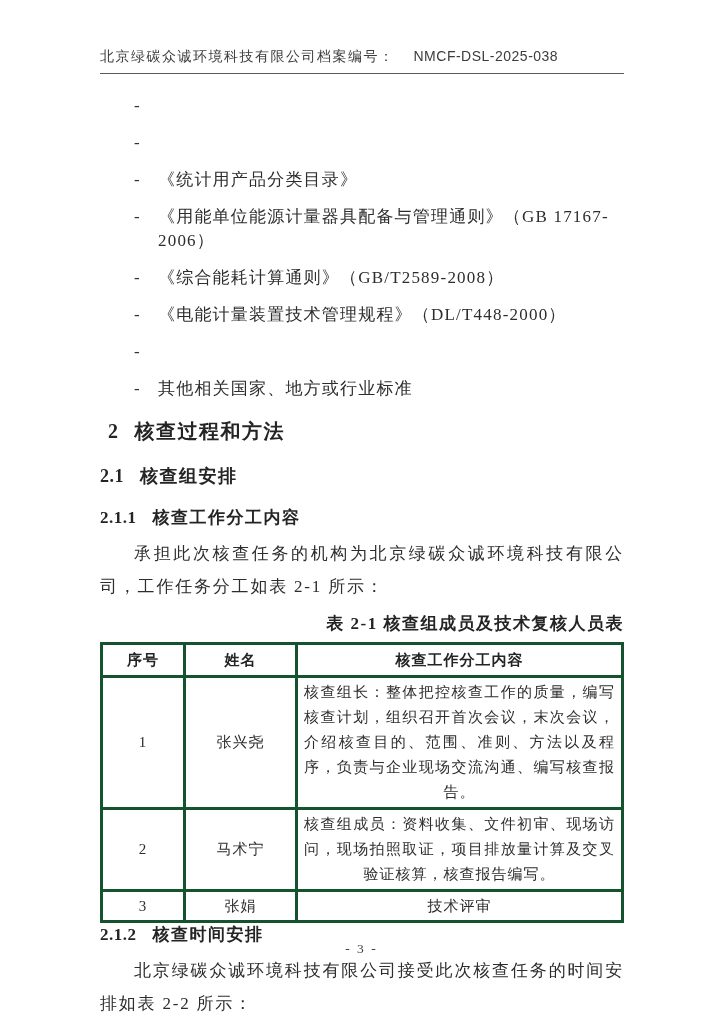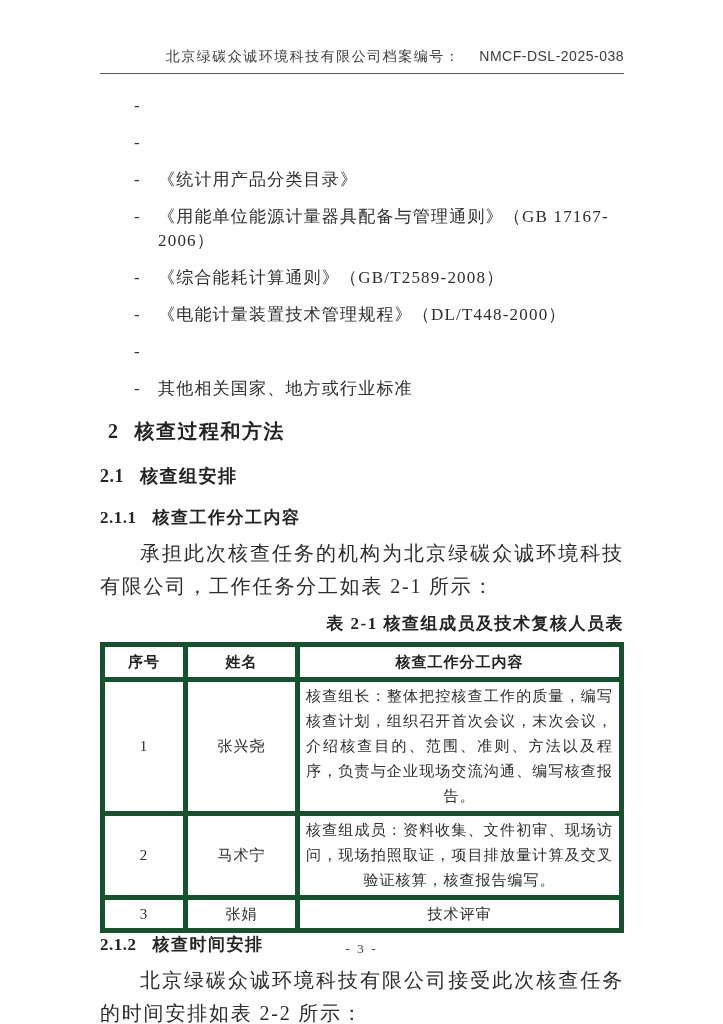--- a/index.html
+++ b/index.html
@@ -23,7 +23,7 @@
   
   .doc-header {
     display: flex;
-    justify-content: flex-end;
+    justify-content: flex-start;
     align-items: baseline;
     font-size: 14px;
     letter-spacing: 1.5px;

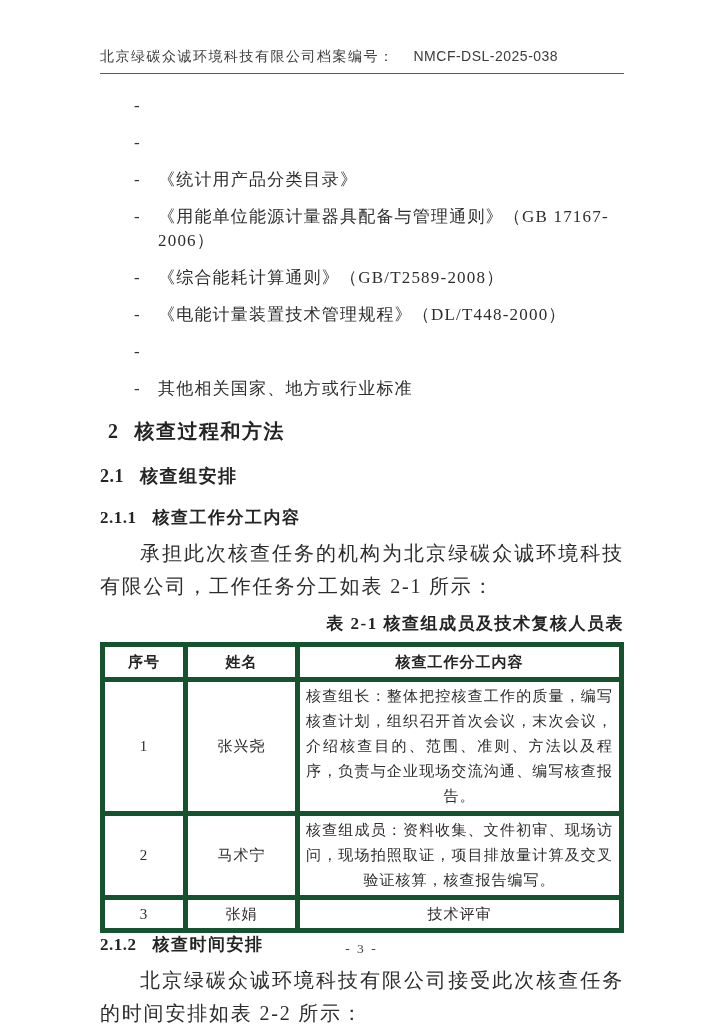--- a/index.html
+++ b/index.html
@@ -75,7 +75,7 @@
   
   .para {
     margin: 8px 0 0 0;
-    font-size: 20px;
+    font-size: 17px;
     line-height: 33px;
     letter-spacing: 1.8px;
     text-align: justify;

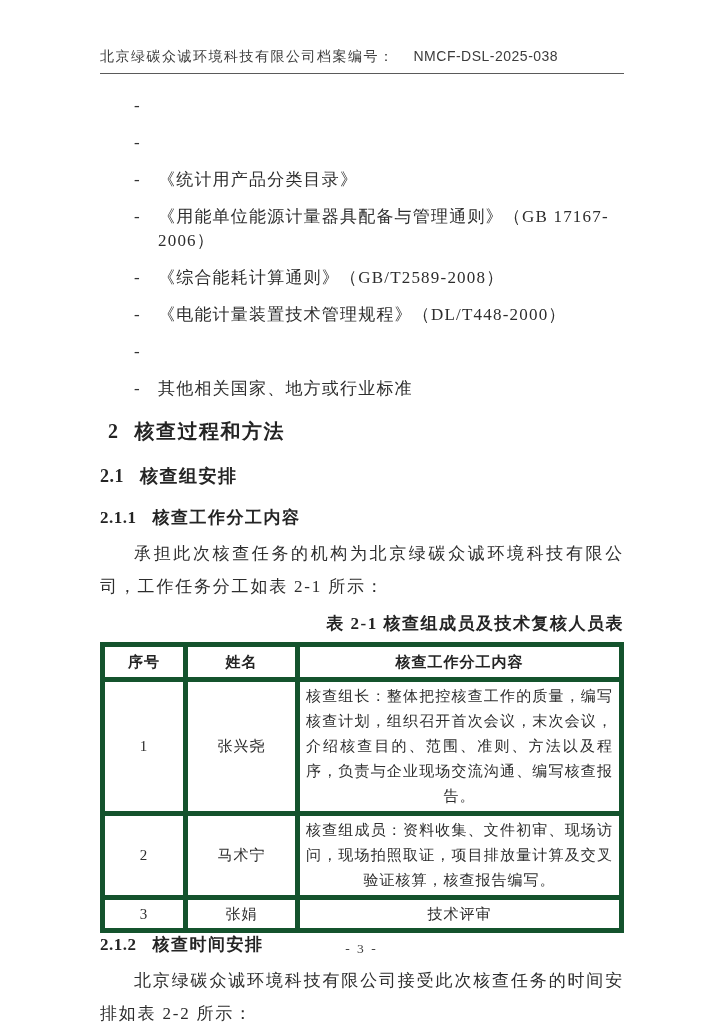--- a/index.html
+++ b/index.html
@@ -99,7 +99,7 @@
     table-layout: fixed;
   }
   table.members th, table.members td {
-    border: 5px solid #14532d;
+    border: 3px solid #14532d;
     font-size: 15px;
     letter-spacing: 1px;
     color: #2d2d2d;

